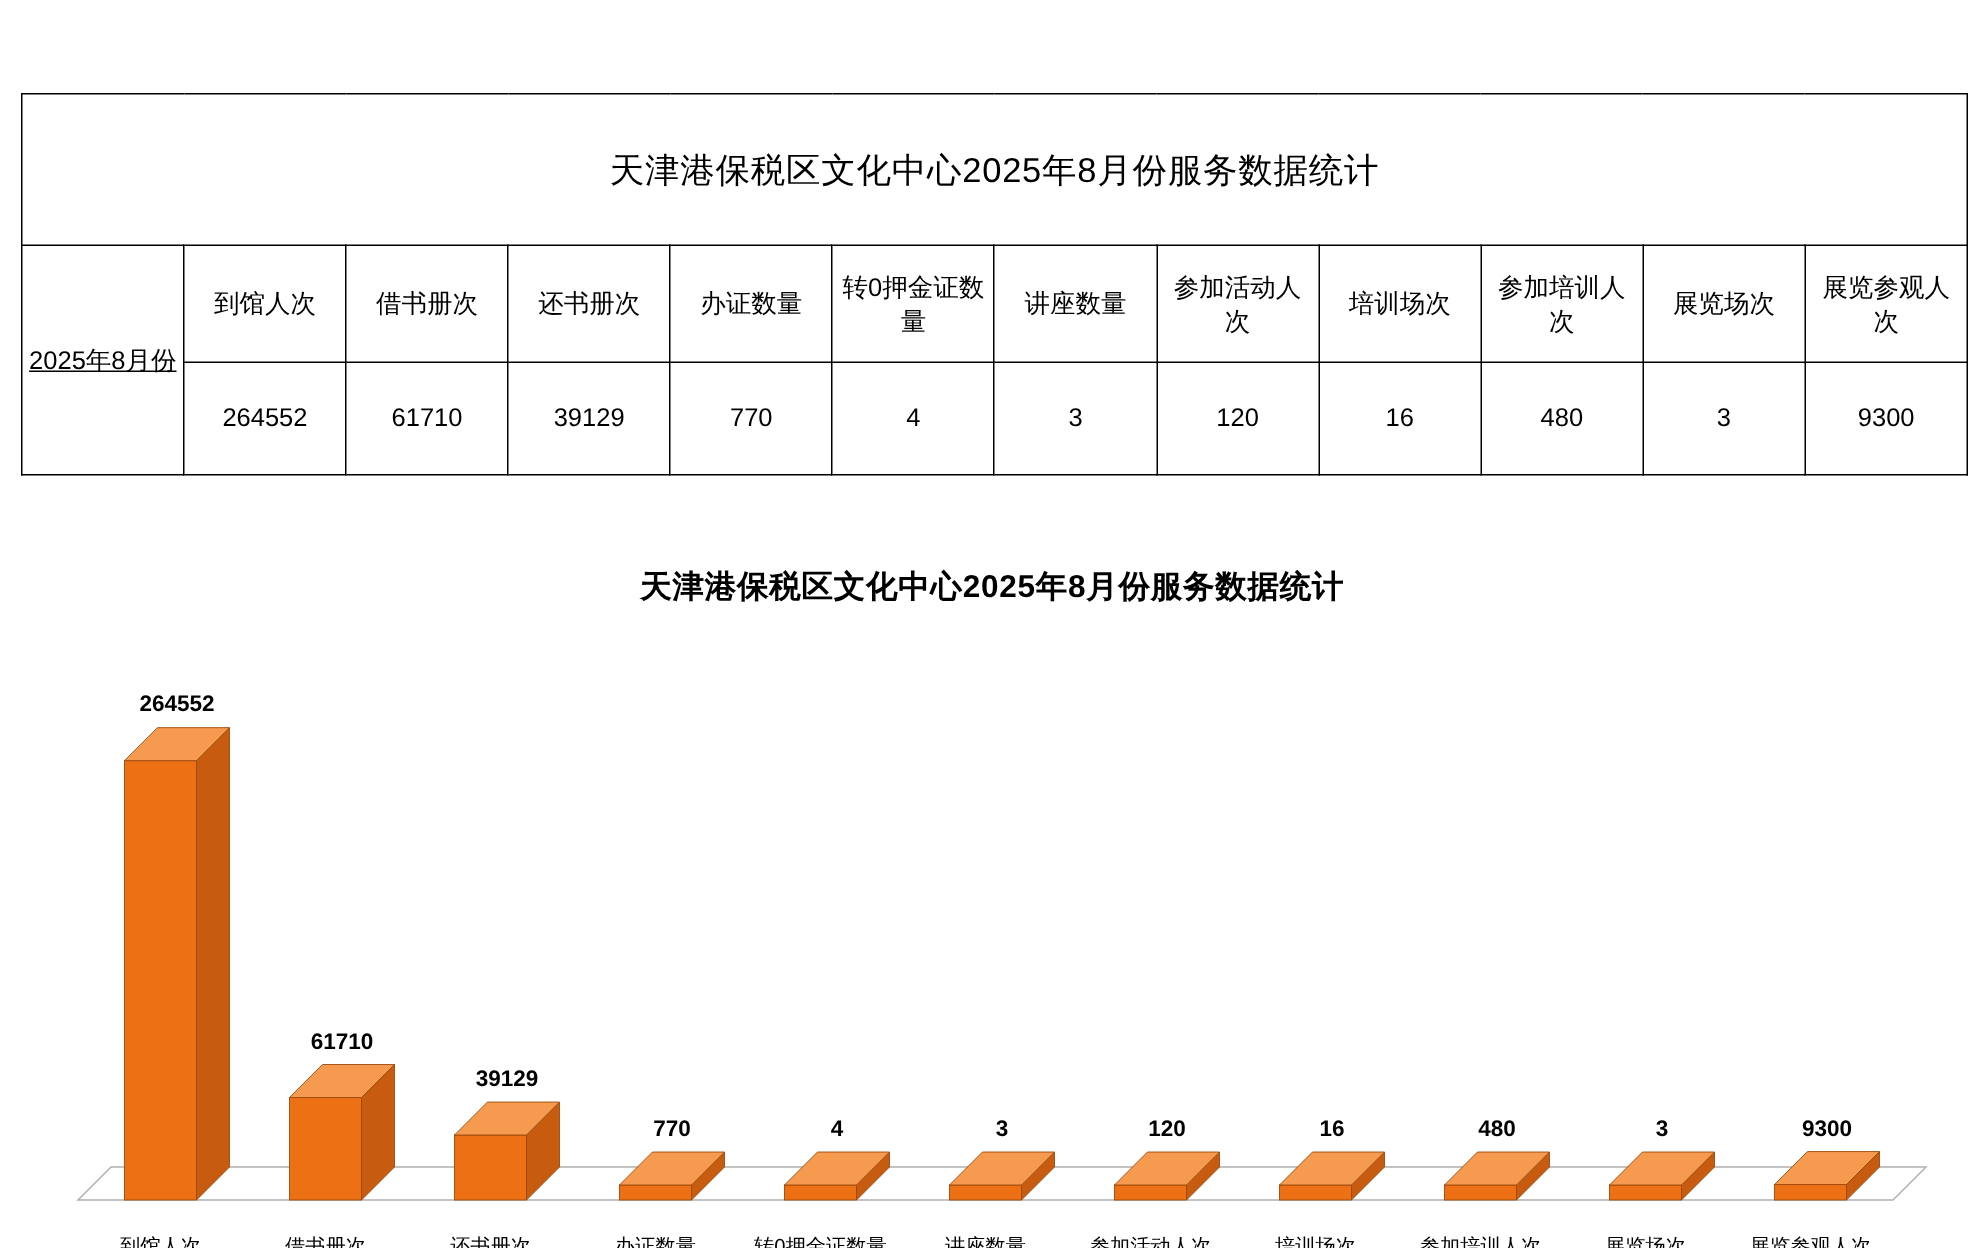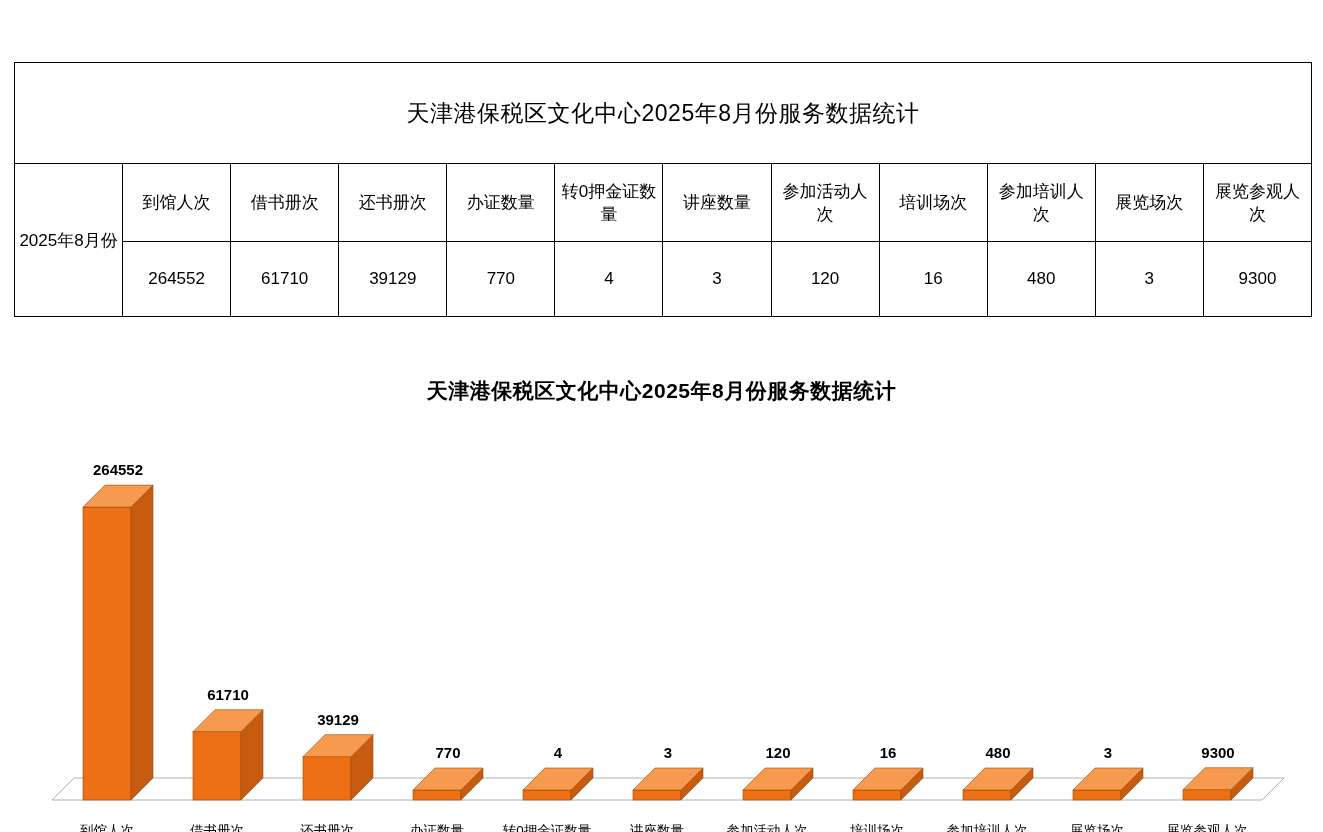--- a/index.html
+++ b/index.html
@@ -46,6 +46,7 @@
   td.month-cell {
     font-size: 17px;
     width: 140px;
+    text-decoration: underline;
   }
   td.head-cell {
     height: 77px;

